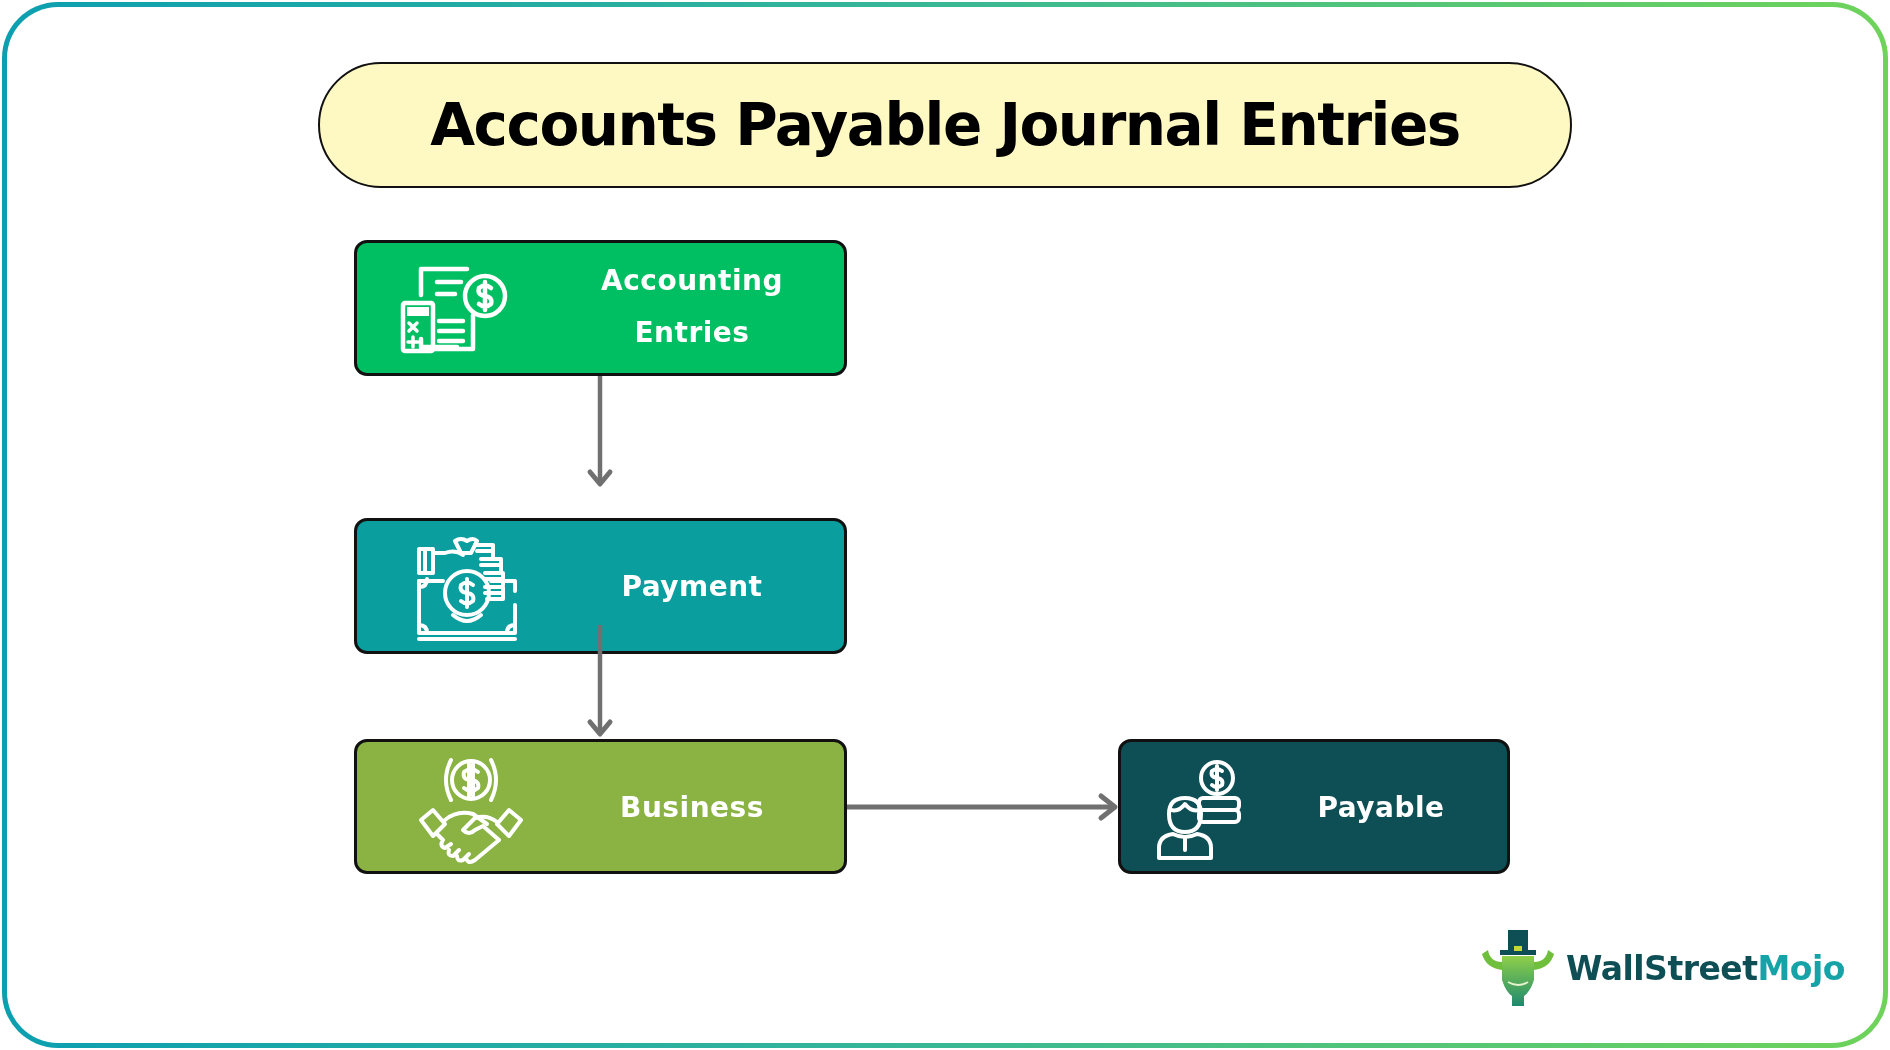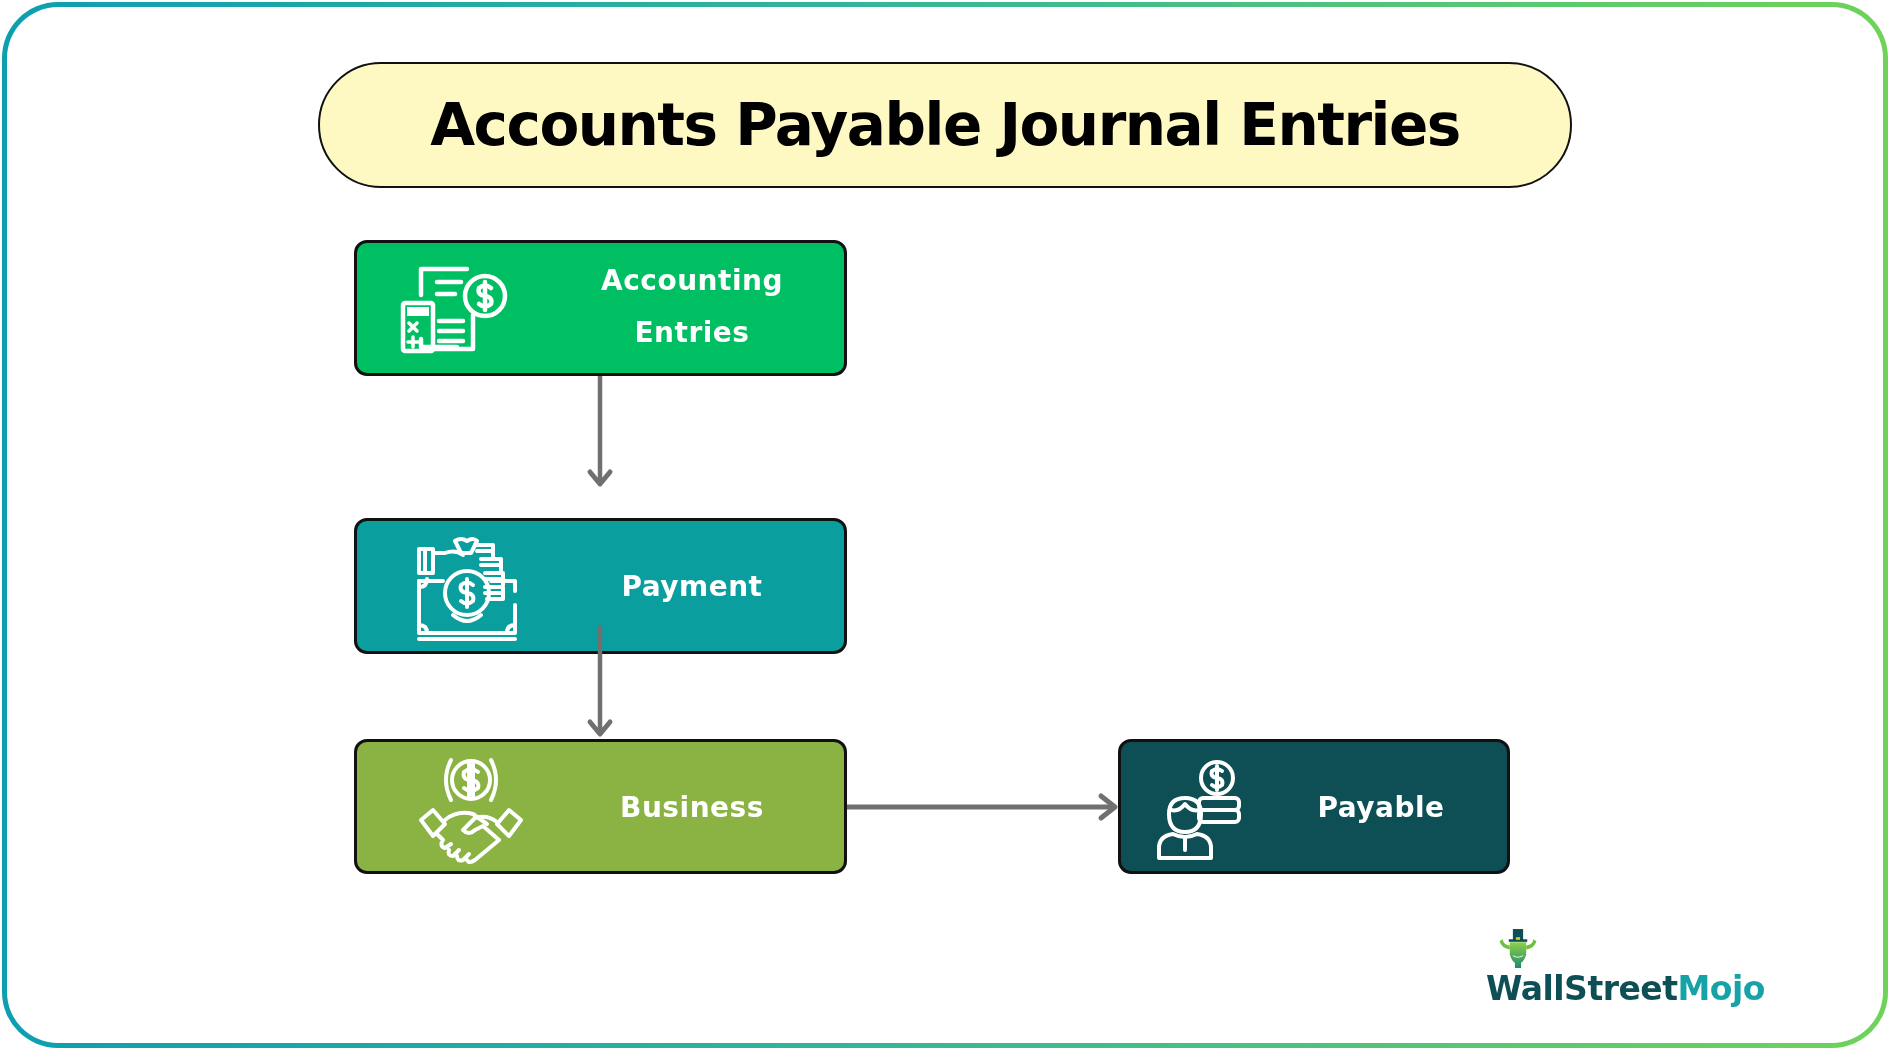--- a/index.html
+++ b/index.html
@@ -30,7 +30,7 @@
   .n3 { left:354px; top:739px; width:493px; height:135px; background:#8ab344;padding-left:12px; }
   .n4 { left:1118px; top:739px; width:392px; height:135px; background:#0e4f55; }
   .arrow { position:absolute; }
-  .logo { position:absolute; left:1478px; top:928px; width:370px; height:80px; display:flex; align-items:flex-start;flex-direction:column; }
+  .logo { position:absolute; left:1478px; top:928px; width:370px; height:80px; display:flex; align-items:center; }
   .logo-text { font-family:"DejaVu Sans",sans-serif; font-weight:bold; font-size:33px; letter-spacing:-0.5px; margin-left:8px; }
   .logo-text .a { color:#0e4f55; }
   .logo-text .b { color:#16a3a8; }

